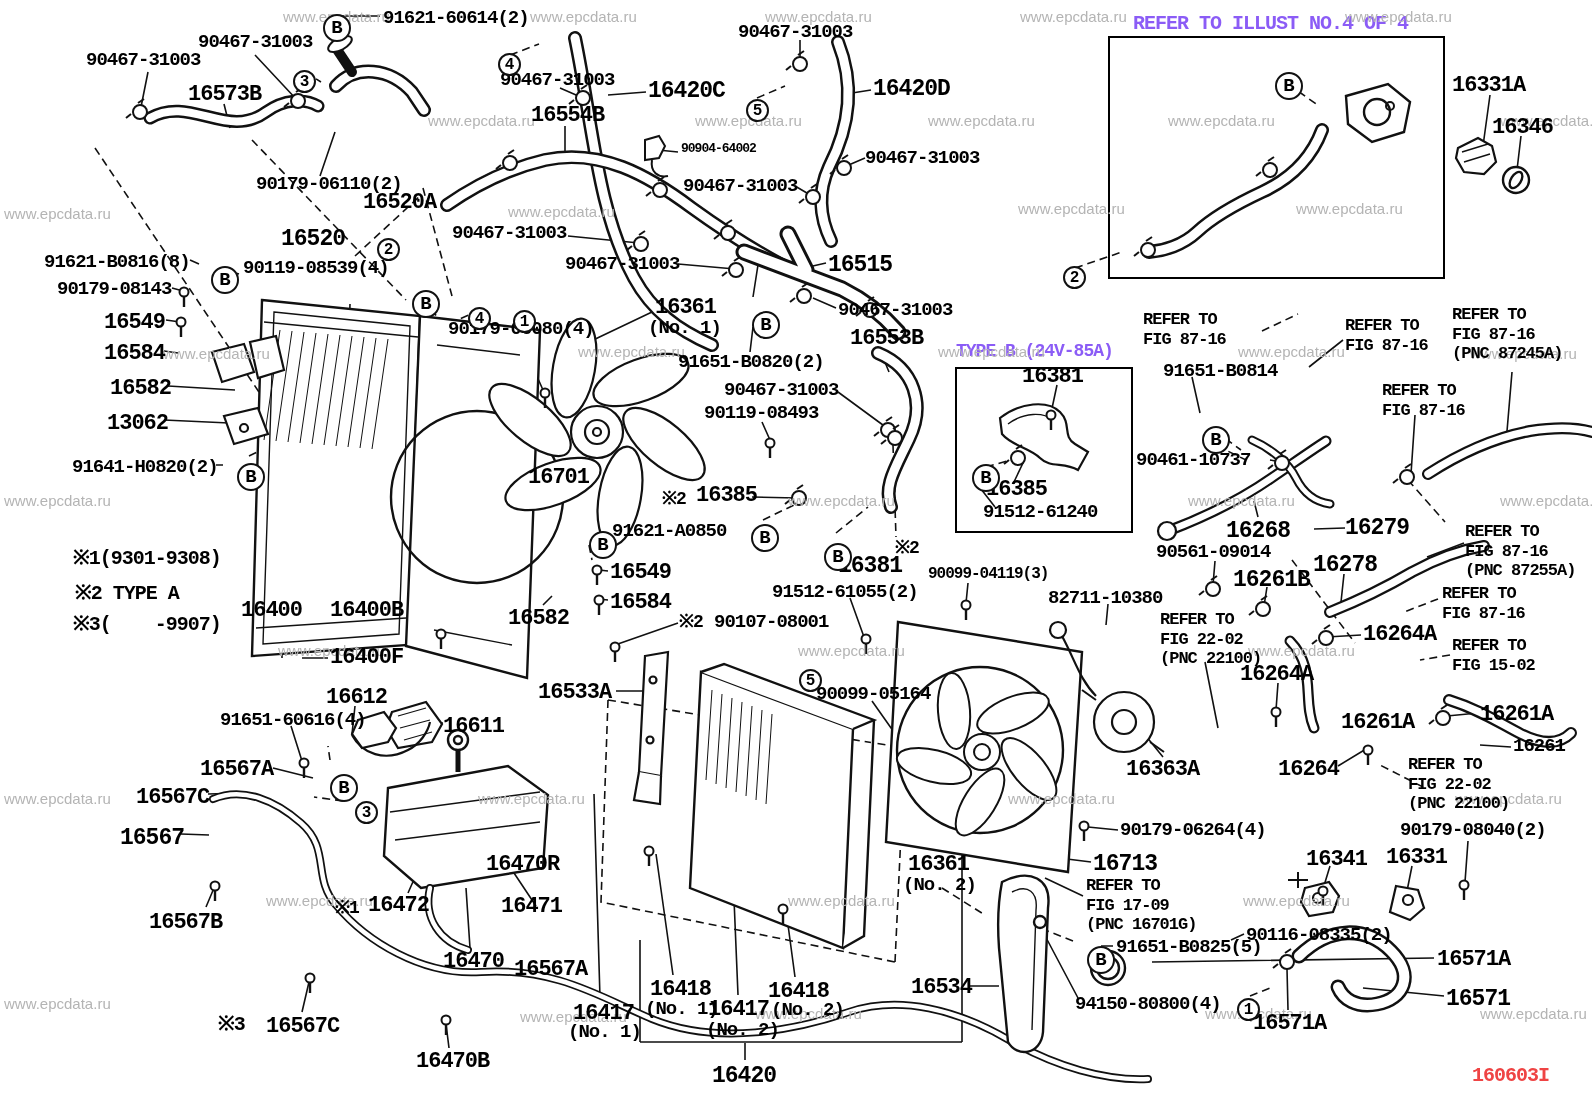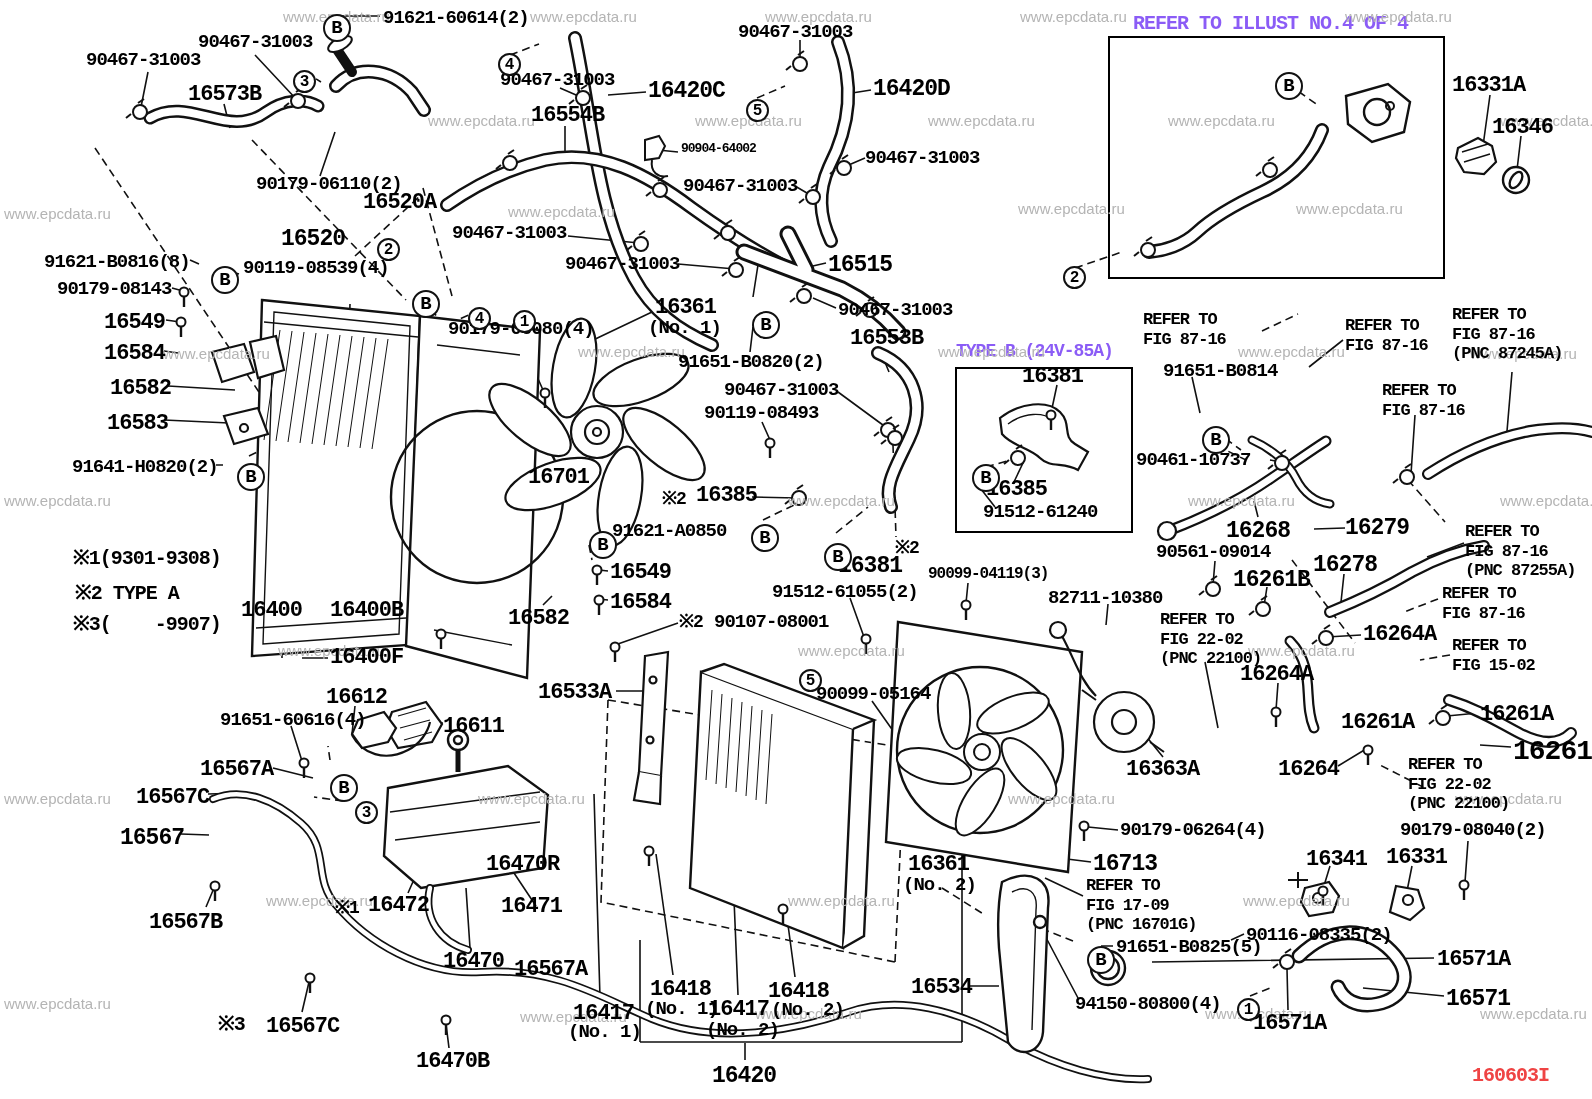--- a/index.html
+++ b/index.html
@@ -372,7 +372,7 @@
       <div class="lbl" style="left: 724px; top: 380px; font-size: 19px;">90467-31003</div>
       <div class="lbl" style="left: 110px; top: 376px; font-size: 22px;">16582</div>
       <div class="lbl" style="left: 704px; top: 403px; font-size: 19px;">90119-08493</div>
-      <div class="lbl" style="left: 107px; top: 411px; font-size: 22px;">16583</div>
+      <div class="lbl" style="left: 107px; top: 411px; font-size: 22px;">13062</div>
       <div class="lbl" style="left: 72px; top: 457px; font-size: 19px;">91641-H0820(2)</div>
       <div class="lbl" style="left: 528px; top: 465px; font-size: 22px;">16701</div>
       <div class="lbl" style="left: 662px; top: 489px; font-size: 18px;">※2</div>

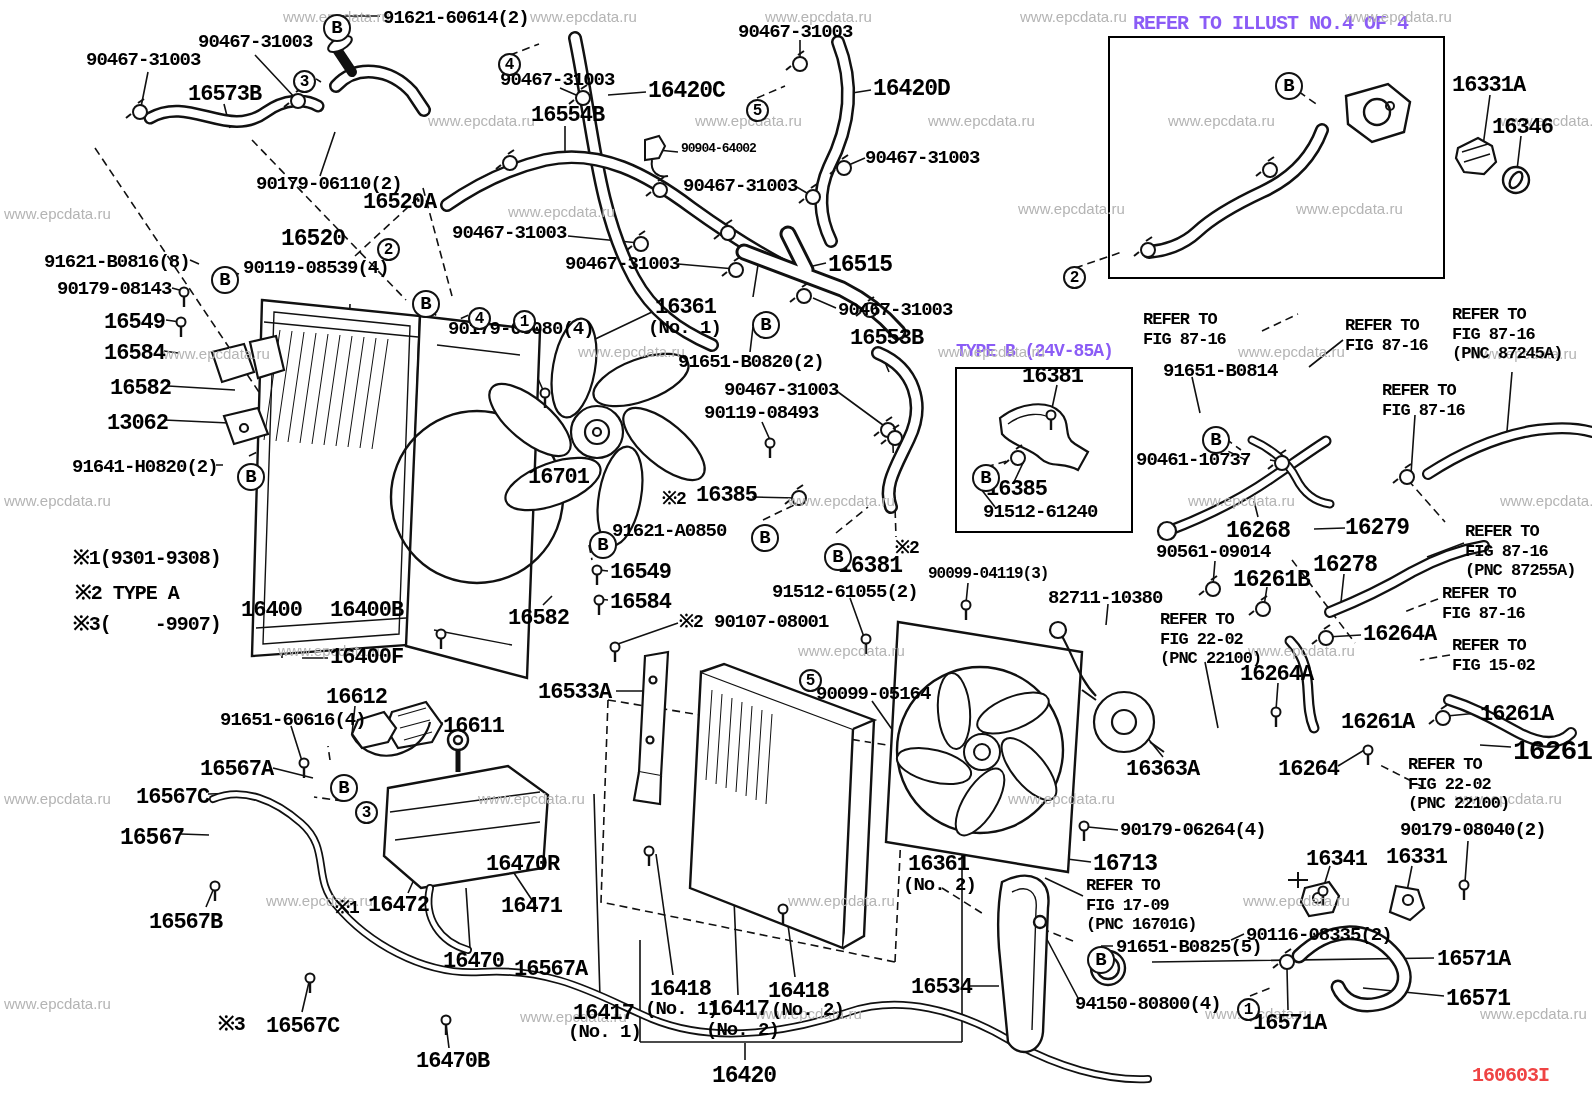--- a/index.html
+++ b/index.html
@@ -472,7 +472,7 @@
       <div class="lbl" style="left: 1240px; top: 662px; font-size: 22px;">16264A</div>
       <div class="lbl" style="left: 1341px; top: 710px; font-size: 22px;">16261A</div>
       <div class="lbl" style="left: 1480px; top: 702px; font-size: 22px;">16261A</div>
-      <div class="lbl" style="left: 1513px; top: 736px; font-size: 28px;">16261</div>
+      <div class="lbl" style="left: 1513px; top: 736px; font-size: 19px;">16261</div>
       <div class="lbl" style="left: 1278px; top: 757px; font-size: 22px;">16264</div>
       <div class="lbl" style="left: 1452px; top: 73px; font-size: 22px;">16331A</div>
       <div class="lbl" style="left: 1492px; top: 115px; font-size: 22px;">16346</div>

